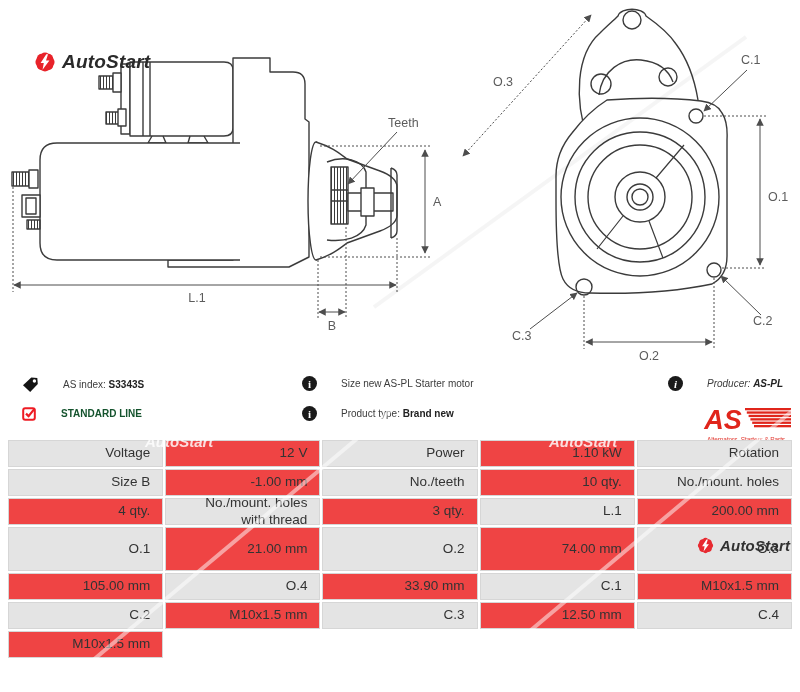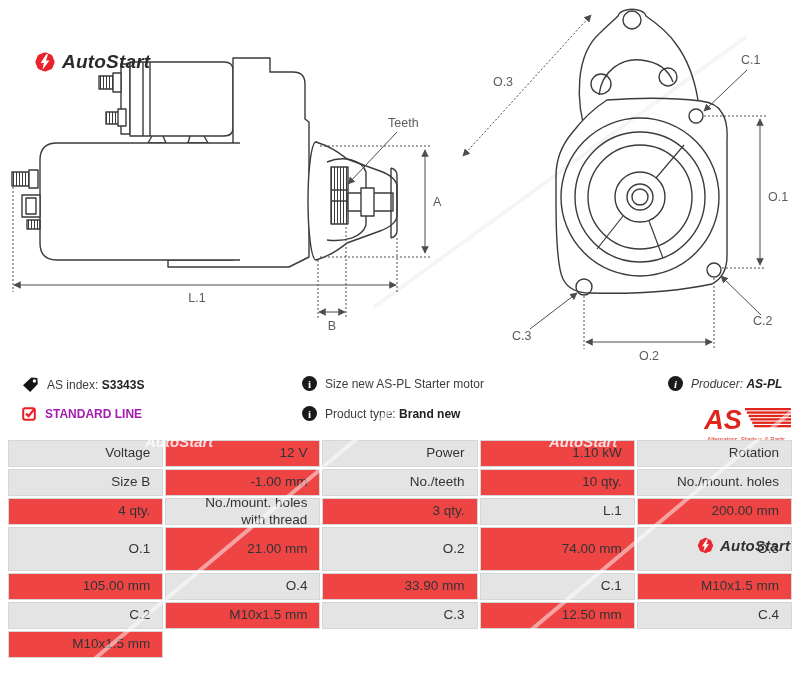--- a/index.html
+++ b/index.html
@@ -17,7 +17,7 @@
   .as-logo.wm-logo svg{width:17px;height:17px;}
 
   
-  .info-item{position:absolute;display:flex;align-items:center;gap:8px;font-size:12px;color:#3c3c3c;white-space:nowrap;}
+  .info-item{position:absolute;display:flex;align-items:center;gap:24px;font-size:10px;color:#3c3c3c;white-space:nowrap;}
   .info-item b{font-weight:700;color:#222;}
   .red{color:#a21caf;font-weight:700;}
   .inf-icon{width:15px;height:15px;border-radius:50%;background:#1a1a1a;color:#fff;

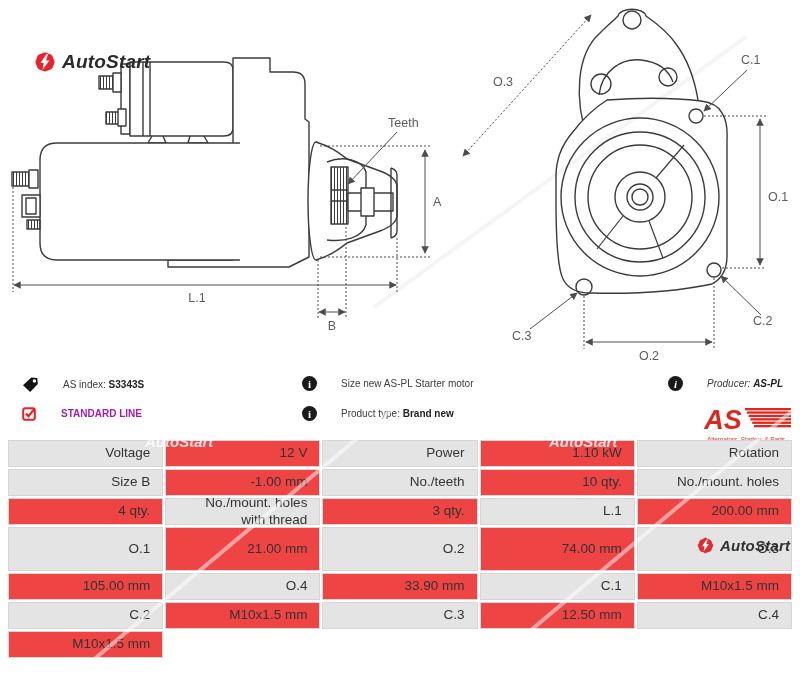--- a/index.html
+++ b/index.html
@@ -19,7 +19,7 @@
   
   .info-item{position:absolute;display:flex;align-items:center;gap:24px;font-size:10px;color:#3c3c3c;white-space:nowrap;}
   .info-item b{font-weight:700;color:#222;}
-  .red{color:#a21caf;font-weight:700;}
+  .red{color:#14532d;font-weight:700;}
   .inf-icon{width:15px;height:15px;border-radius:50%;background:#1a1a1a;color:#fff;
             display:inline-flex;align-items:center;justify-content:center;flex:0 0 auto;
             font-family:"Liberation Serif",serif;font-weight:700;font-size:11px;}

